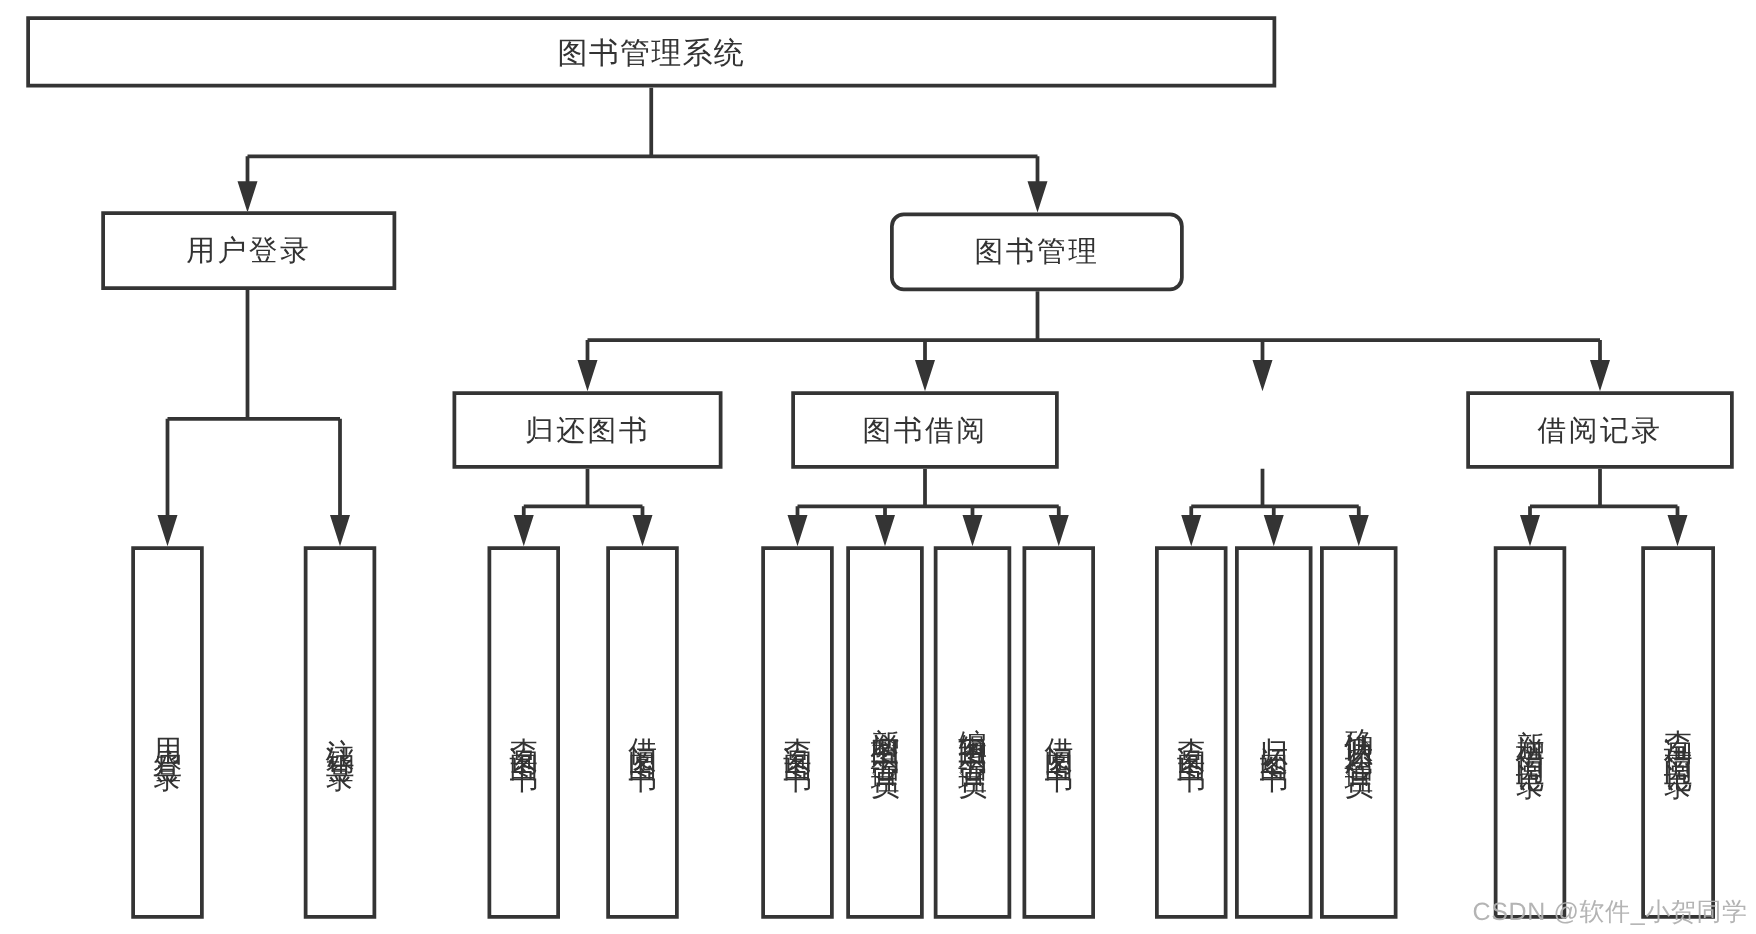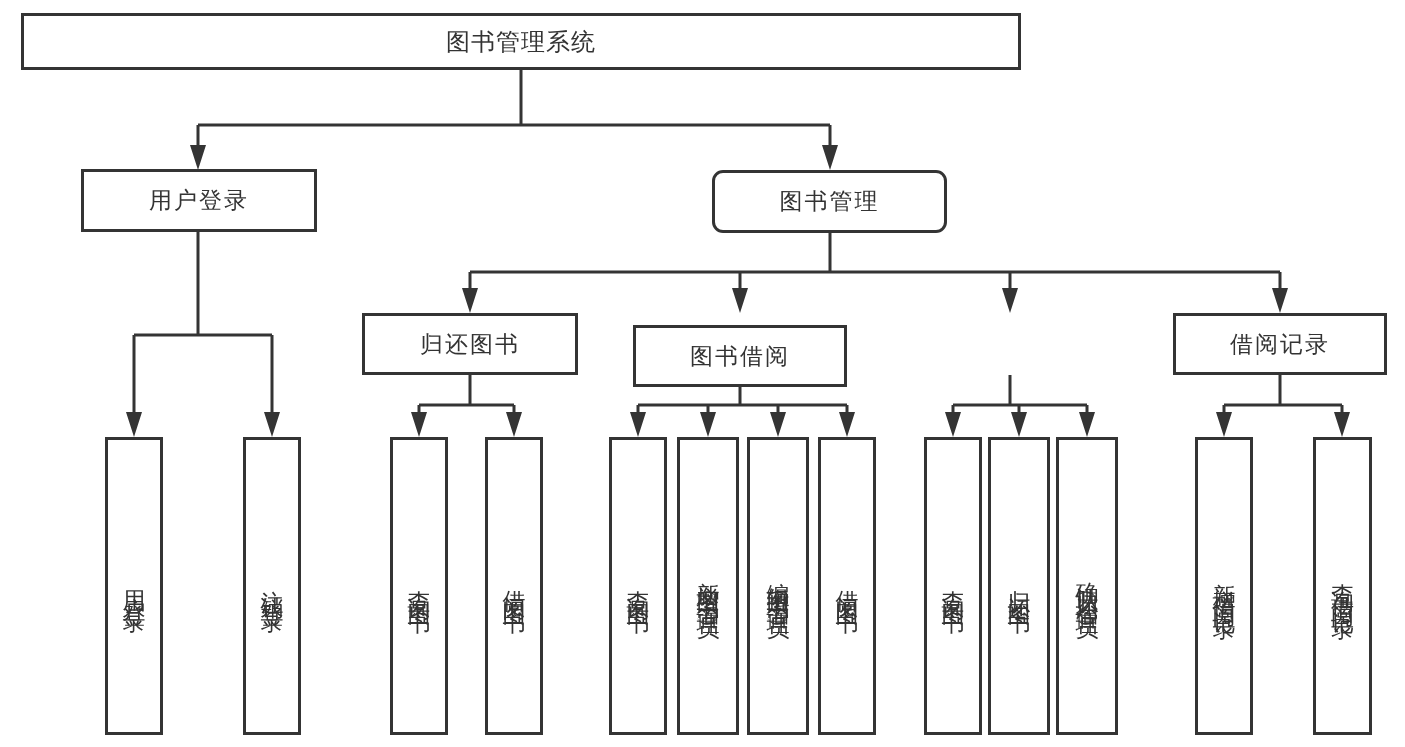--- a/index.html
+++ b/index.html
@@ -117,7 +117,7 @@
   <div class="box" style="left:362px; top:313px; width:216px; height:62px;">
     <span class="hlabel">归还图书</span>
   </div>
-  <div class="box" style="left:633px; top:325px; width:214px; height:62px;">
+  <div class="box" style="left:633px; top:313px; width:214px; height:62px;">
     <span class="hlabel">图书借阅</span>
   </div>
   <div class="box" style="left:1173px; top:313px; width:214px; height:62px;">

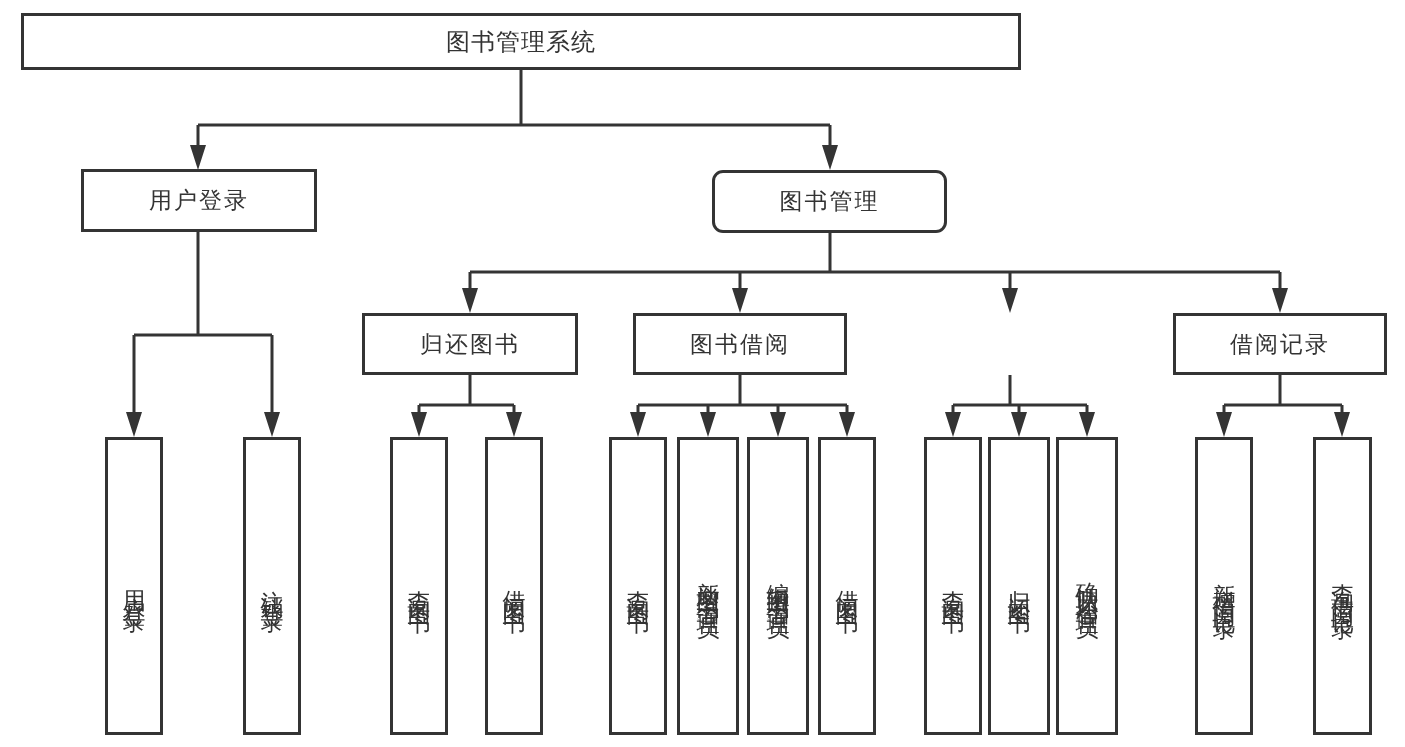--- a/index.html
+++ b/index.html
@@ -168,6 +168,7 @@
     <span class="vlabel">查询借阅记录</span>
   </div>
 
+  <div class="watermark">CSDN @软件_小贺同学</div>
 
 </div>
 

